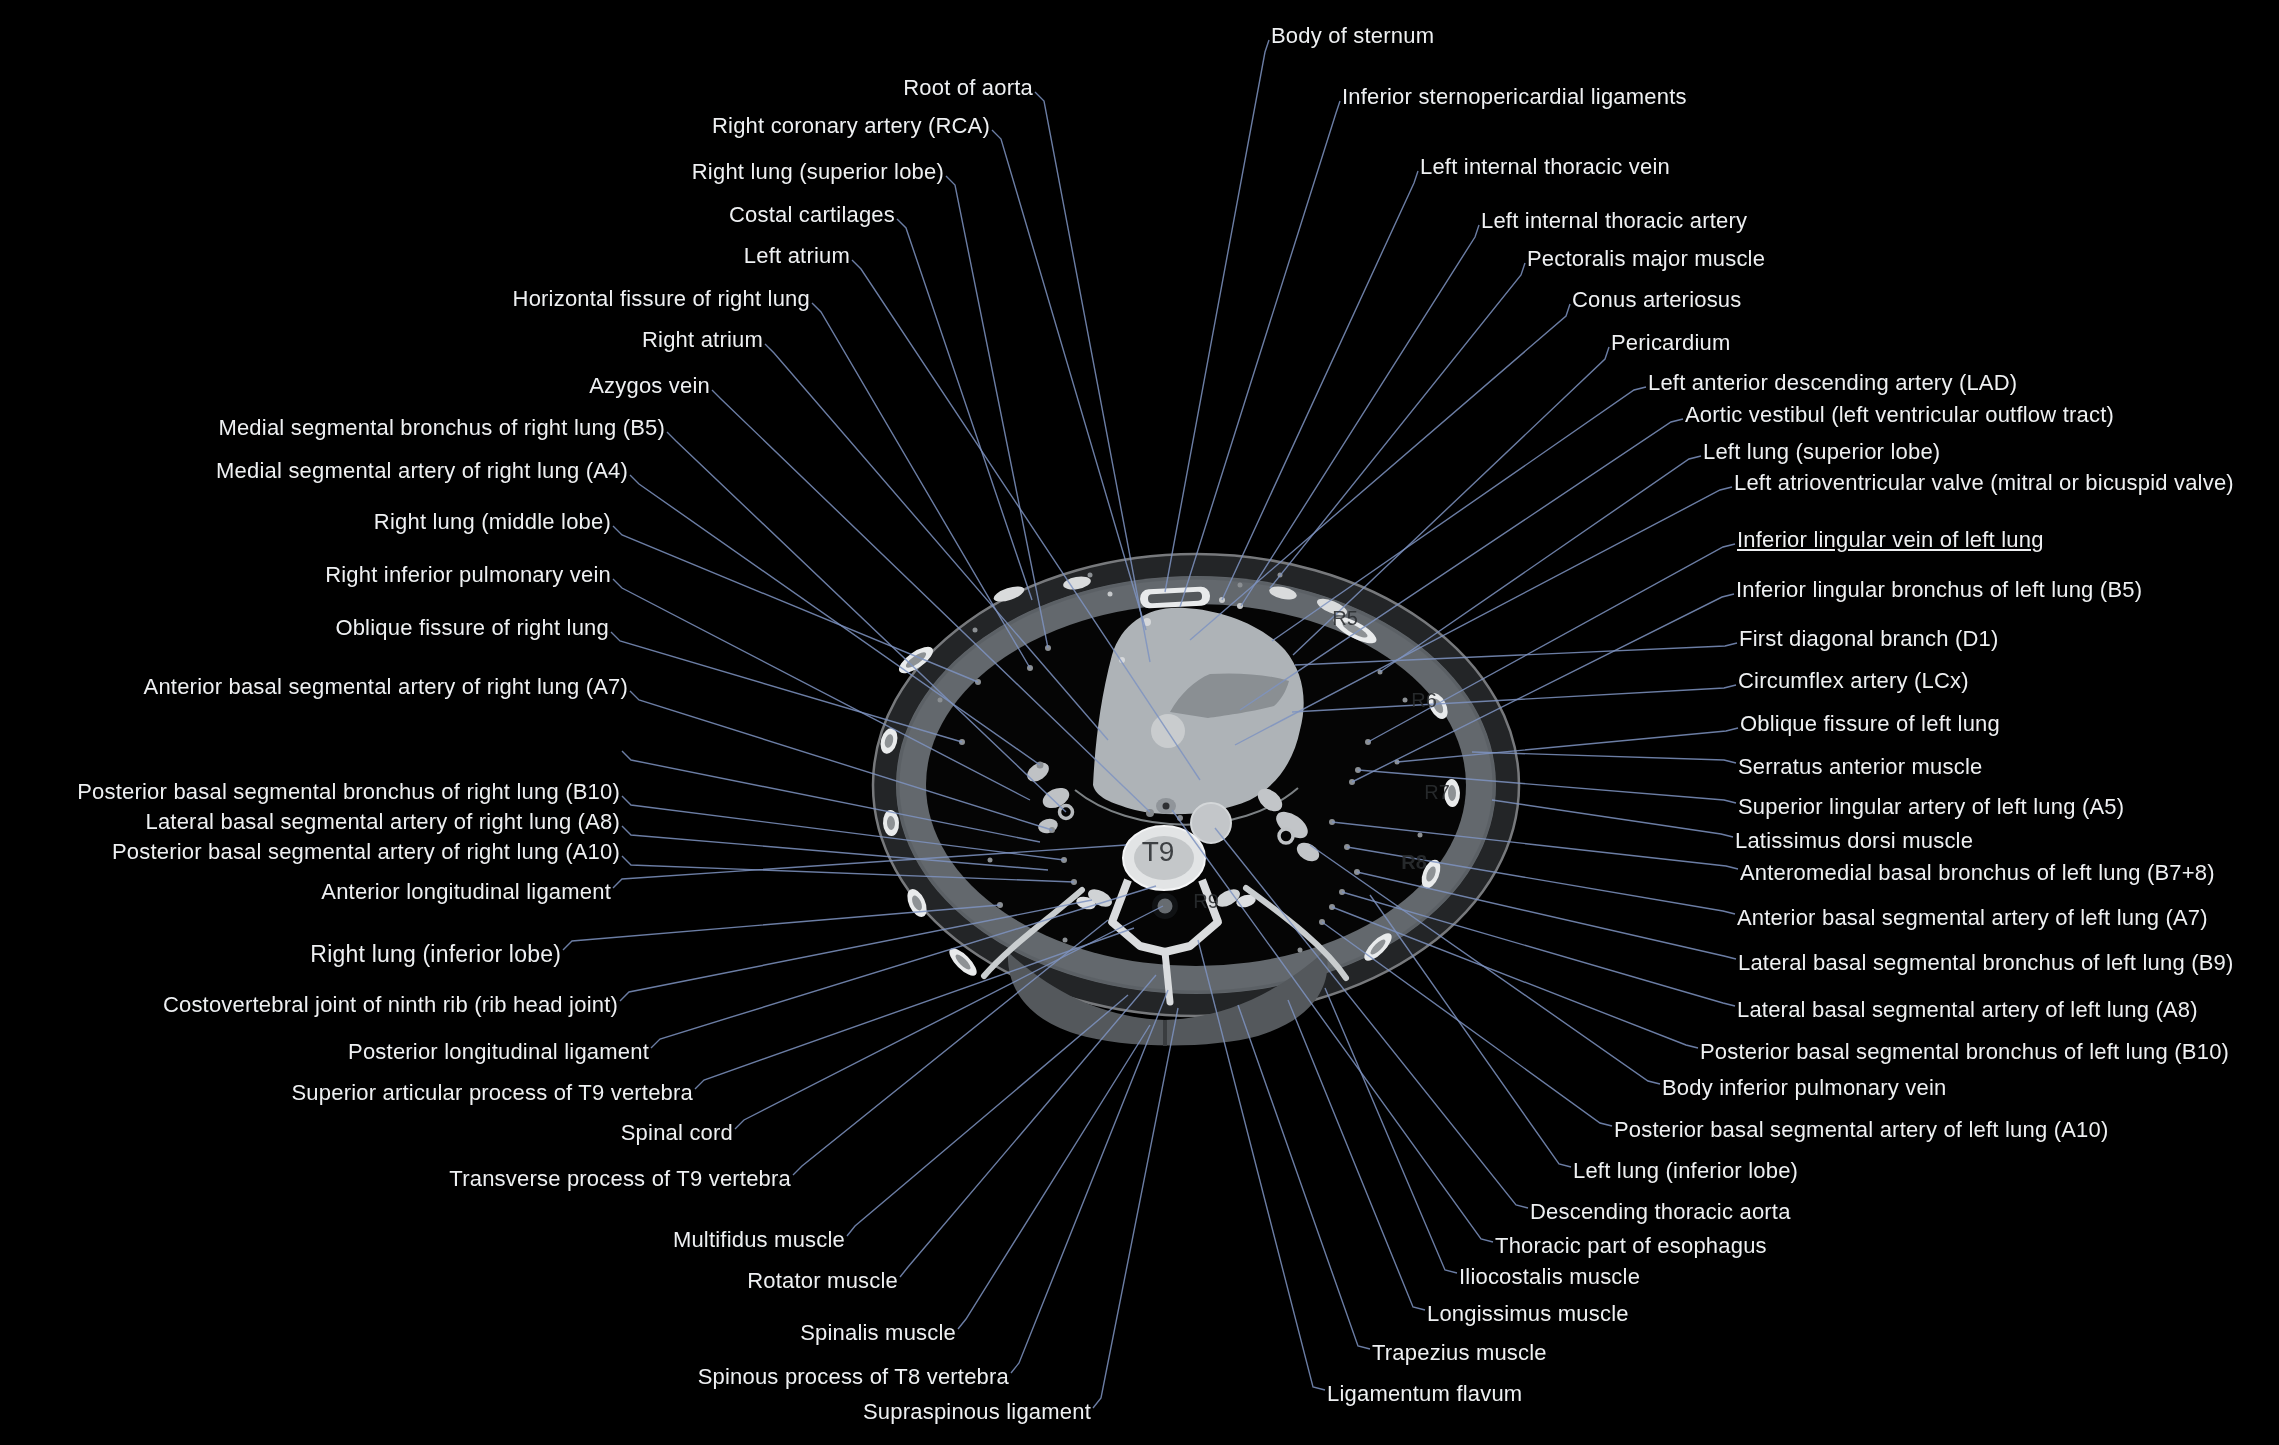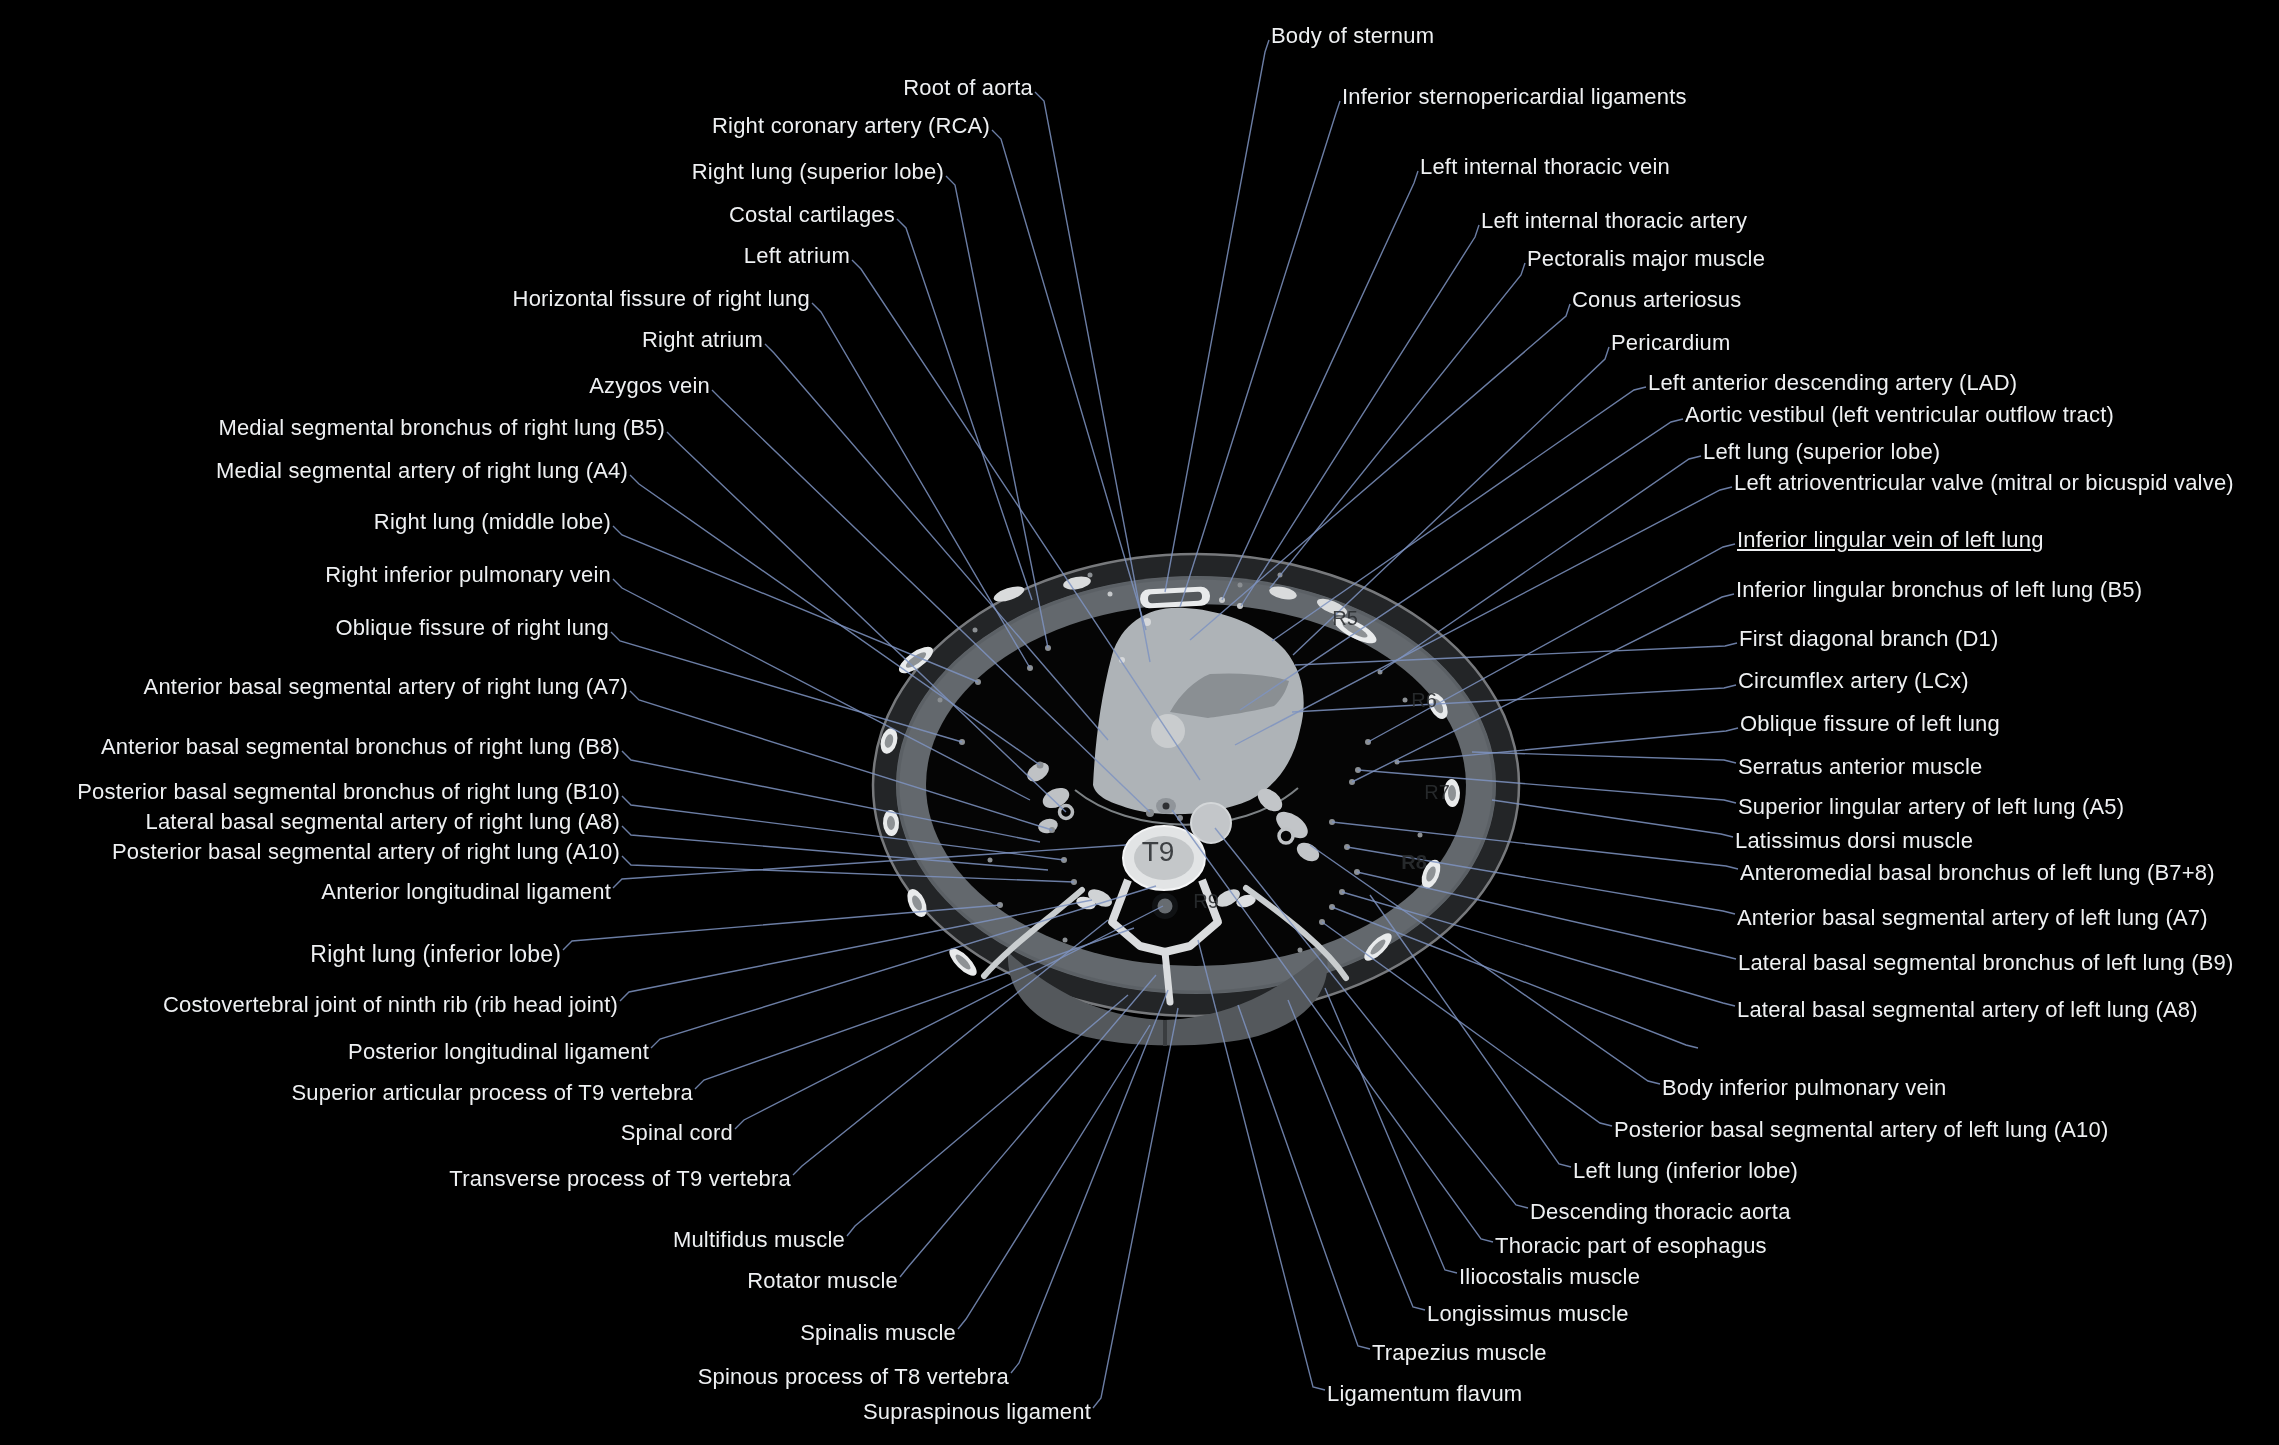--- a/index.html
+++ b/index.html
@@ -282,7 +282,6 @@
       <div class="lbl r" style="font-size: 22px; color: rgb(238, 240, 242); right: 1668px; top: 562px;">Right inferior pulmonary vein</div>
       <div class="lbl r" style="font-size: 22px; color: rgb(238, 240, 242); right: 1670px; top: 615px;">Oblique fissure of right lung</div>
       <div class="lbl r" style="font-size: 22px; color: rgb(238, 240, 242); right: 1651px; top: 674px;">Anterior basal segmental artery of right lung (A7)</div>
-      <div class="lbl r" style="font-size: 22px; color: rgb(238, 240, 242); right: 1659px; top: 734px;">Anterior basal segmental bronchus of right lung (B8)</div>
       <div class="lbl r" style="font-size: 22px; color: rgb(238, 240, 242); right: 1659px; top: 779px;">Posterior basal segmental bronchus of right lung (B10)</div>
       <div class="lbl r" style="font-size: 22px; color: rgb(238, 240, 242); right: 1659px; top: 809px;">Lateral basal segmental artery of right lung (A8)</div>
       <div class="lbl r" style="font-size: 22px; color: rgb(238, 240, 242); right: 1659px; top: 839px;">Posterior basal segmental artery of right lung (A10)</div>

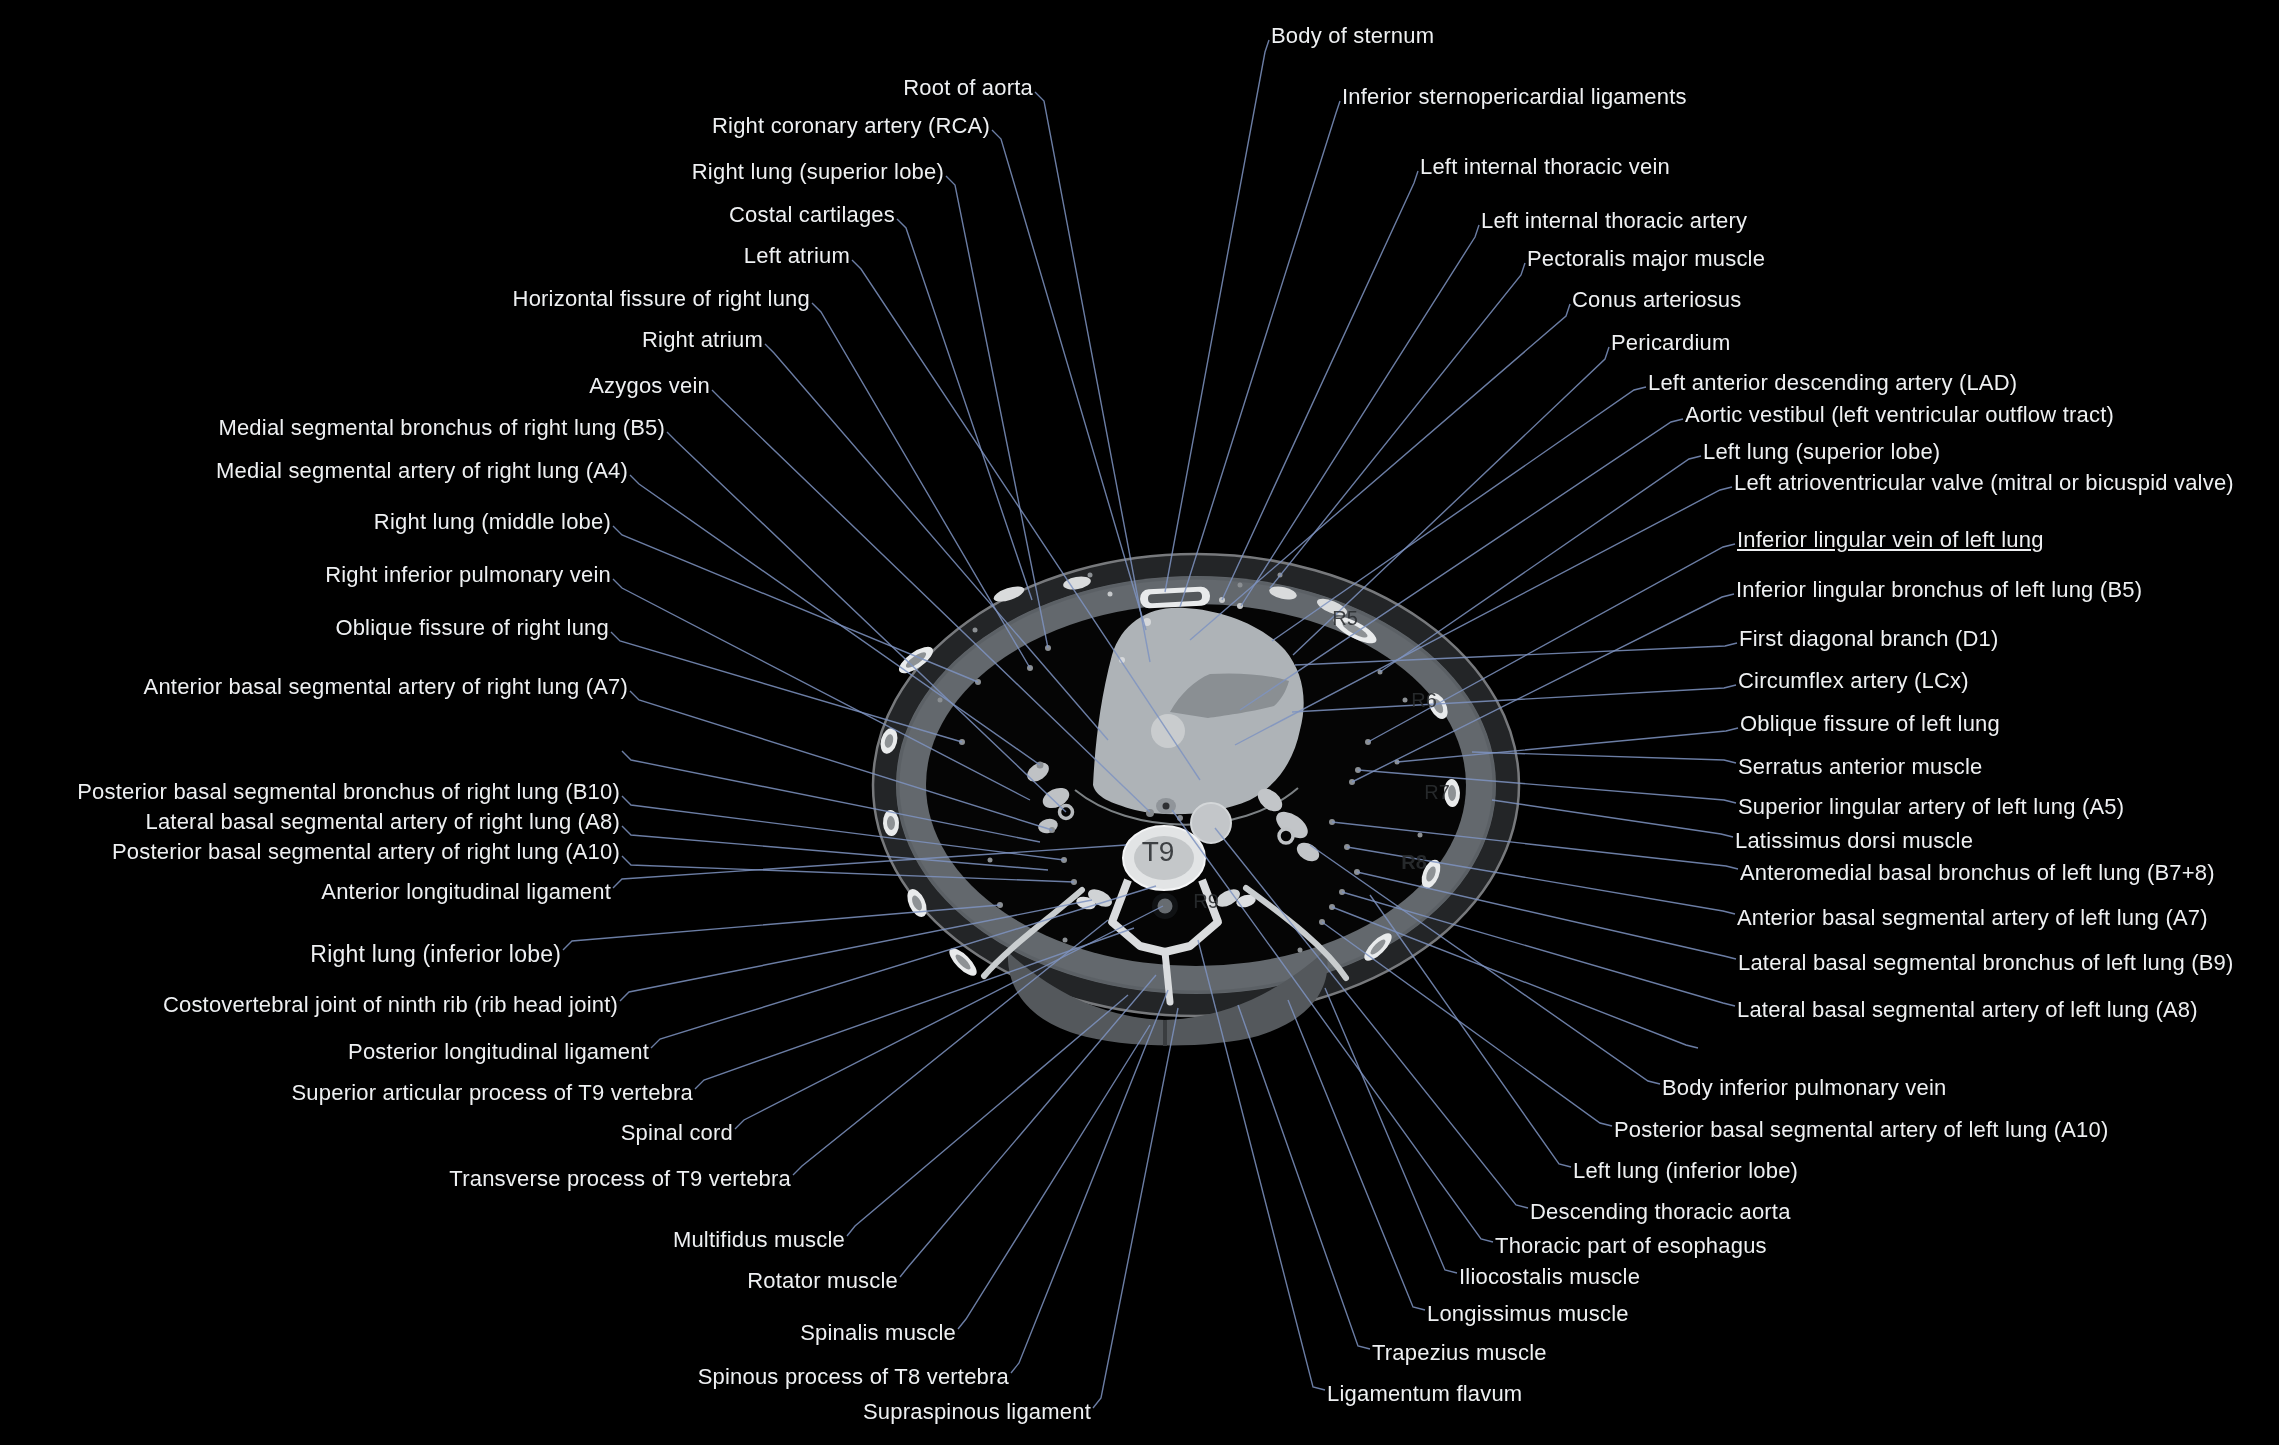--- a/index.html
+++ b/index.html
@@ -320,6 +320,7 @@
       <div class="lbl" style="font-size: 22px; color: rgb(238, 240, 242); left: 1737px; top: 905px;">Anterior basal segmental artery of left lung (A7)</div>
       <div class="lbl" style="font-size: 22px; color: rgb(238, 240, 242); left: 1738px; top: 950px;">Lateral basal segmental bronchus of left lung (B9)</div>
       <div class="lbl" style="font-size: 22px; color: rgb(238, 240, 242); left: 1737px; top: 997px;">Lateral basal segmental artery of left lung (A8)</div>
+      <div class="lbl" style="font-size: 22px; color: rgb(238, 240, 242); left: 1700px; top: 1039px;">Posterior basal segmental bronchus of left lung (B10)</div>
       <div class="lbl" style="font-size: 22px; color: rgb(238, 240, 242); left: 1662px; top: 1075px;">Body inferior pulmonary vein</div>
       <div class="lbl" style="font-size: 22px; color: rgb(238, 240, 242); left: 1614px; top: 1117px;">Posterior basal segmental artery of left lung (A10)</div>
       <div class="lbl" style="font-size: 22px; color: rgb(238, 240, 242); left: 1573px; top: 1158px;">Left lung (inferior lobe)</div>

